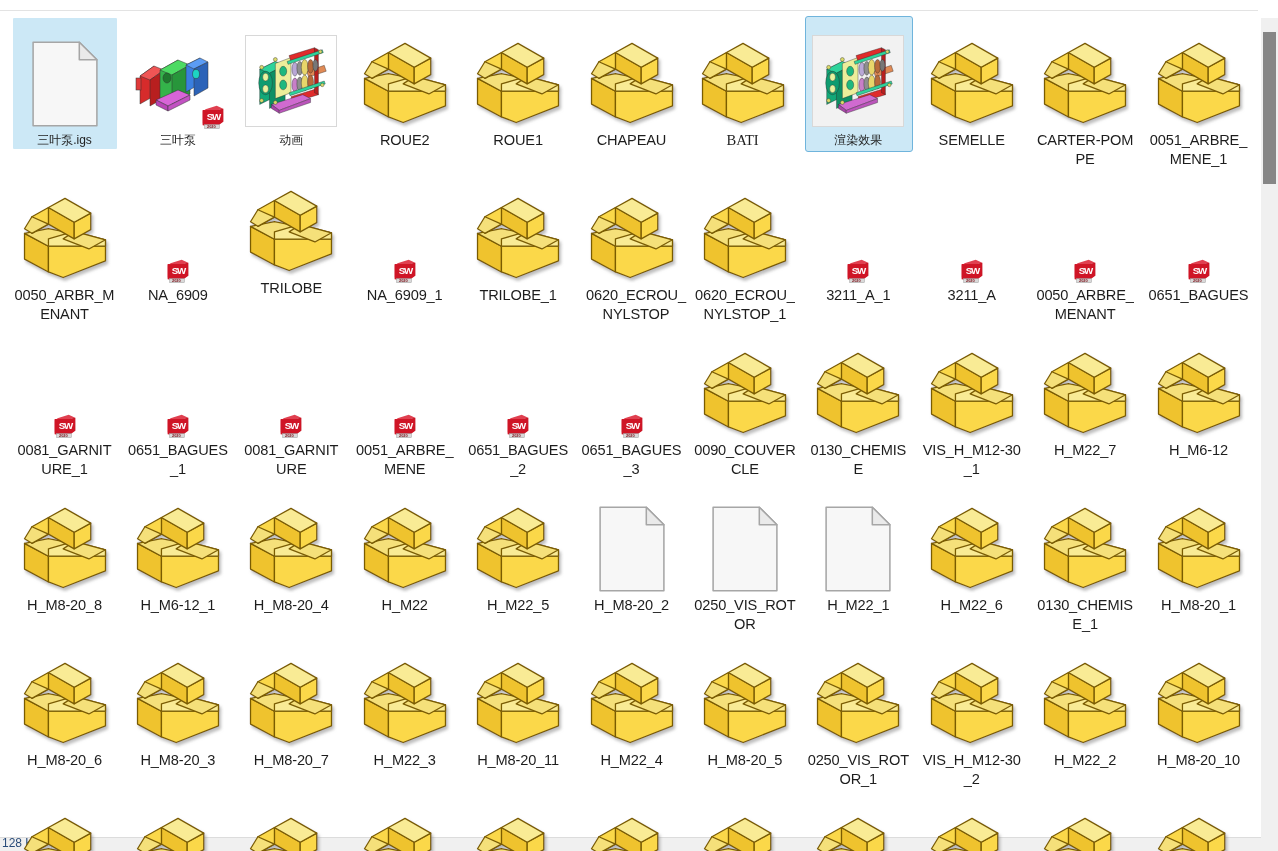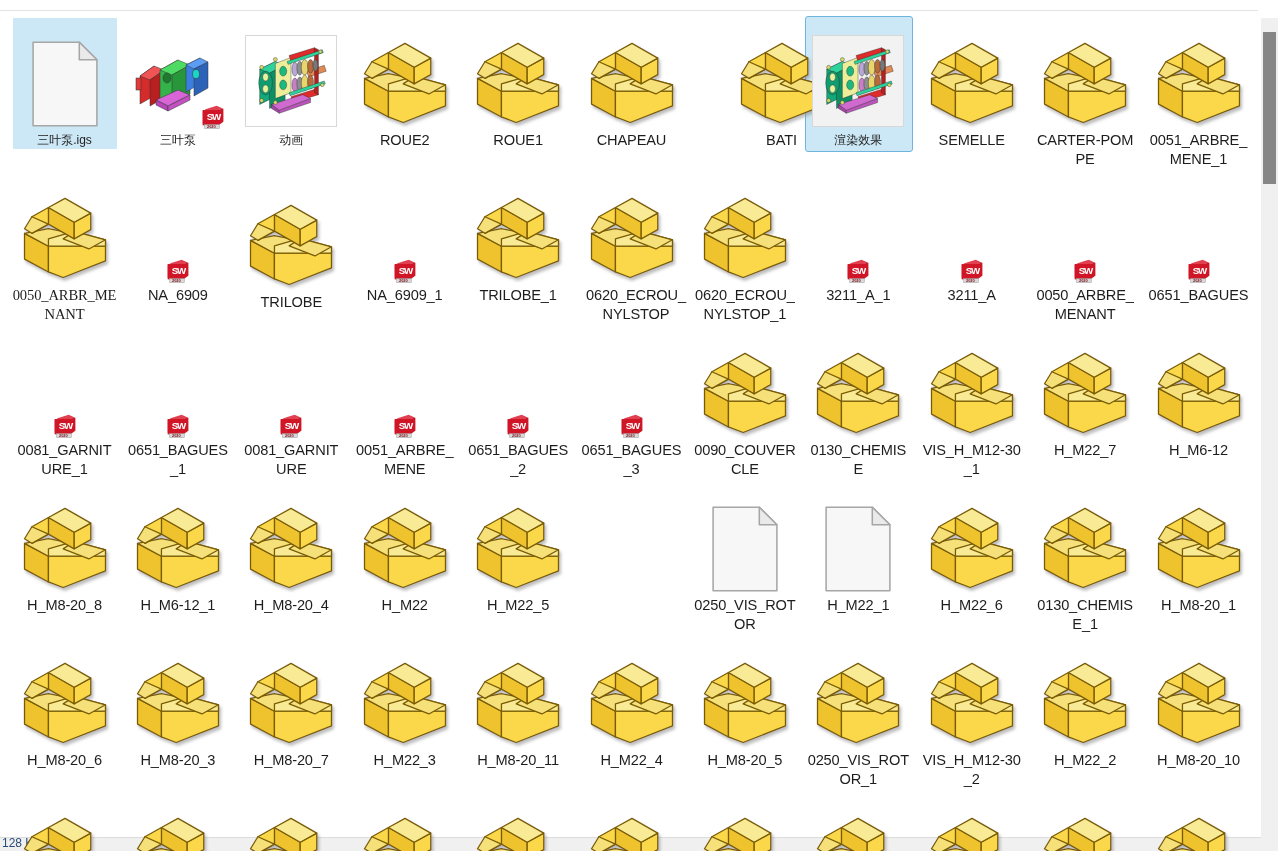--- a/index.html
+++ b/index.html
@@ -353,7 +353,7 @@
         </div>
         <div class="label">CHAPEAU</div>
       </div>
-      <div class="cell" style="left: 717px; top: 0px;">
+      <div class="cell" style="left: 678px; top: 0px; font-family: Liberation Serif, serif;">
         <div class="icon-box">
           <svg class="blk" viewBox="0 0 100 100">
   <defs>

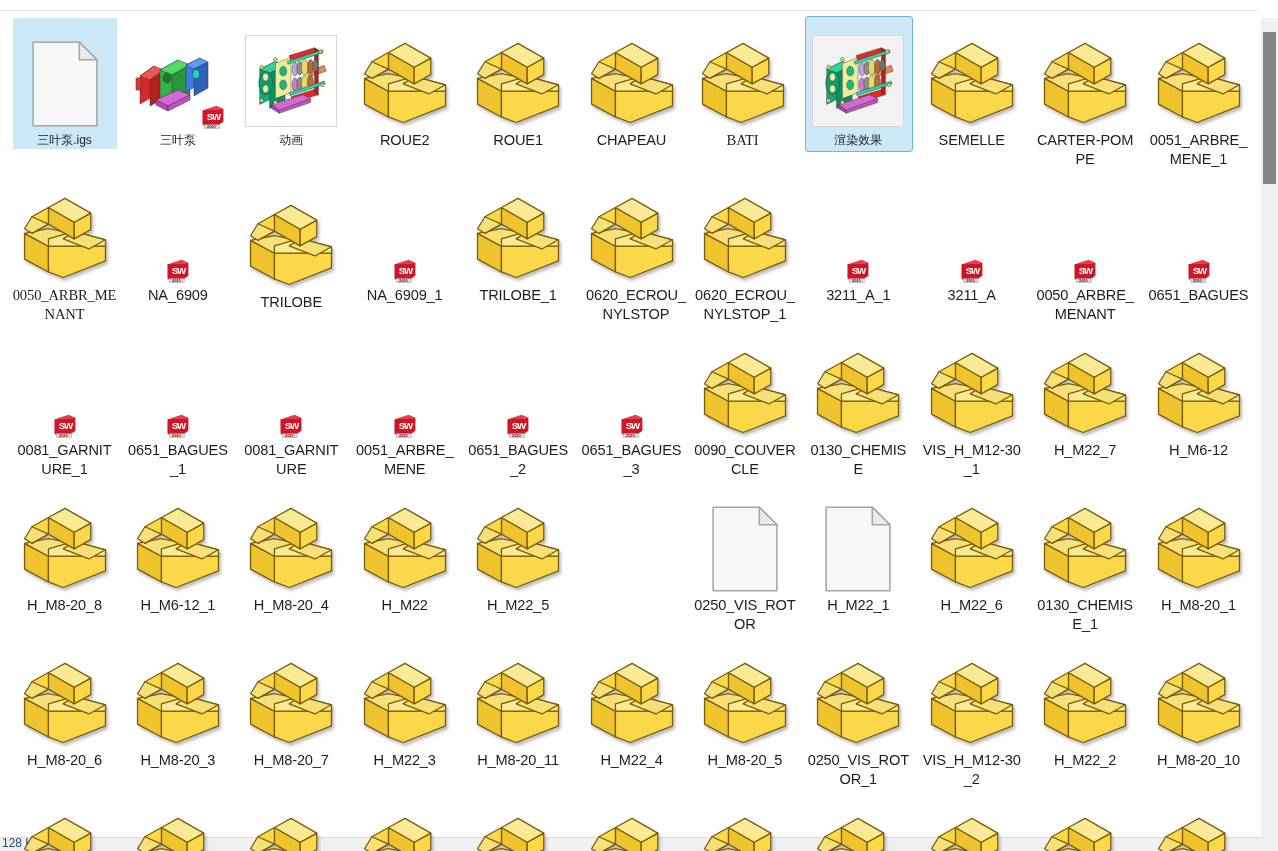--- a/index.html
+++ b/index.html
@@ -543,7 +543,7 @@
         </div>
         <div class="label">0051_ARBRE_MENE_1</div>
       </div>
-      <div class="cell" style="left: 0px; top: 155px; font-family: Liberation Serif, serif;">
+      <div class="cell" style="left: 0px; top: 155px;">
         <div class="icon-box">
           <svg class="blk" viewBox="0 0 100 100">
   <defs>

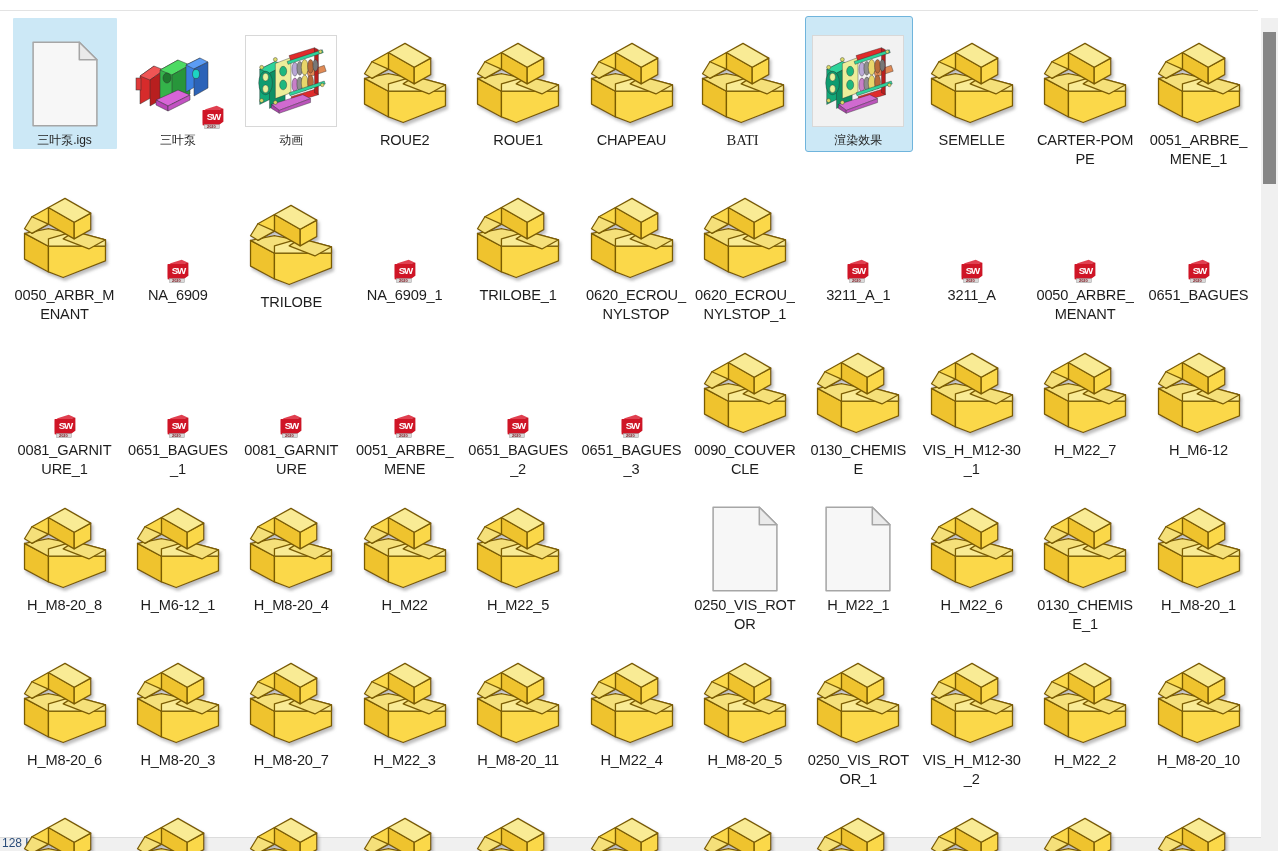--- a/index.html
+++ b/index.html
@@ -599,7 +599,7 @@
         </div>
         <div class="label">NA_6909</div>
       </div>
-      <div class="cell" style="left: 226.8px; top: 162px;">
+      <div class="cell" style="left: 226.8px; top: 148px;">
         <div class="icon-box">
           <svg class="blk" viewBox="0 0 100 100">
   <defs>

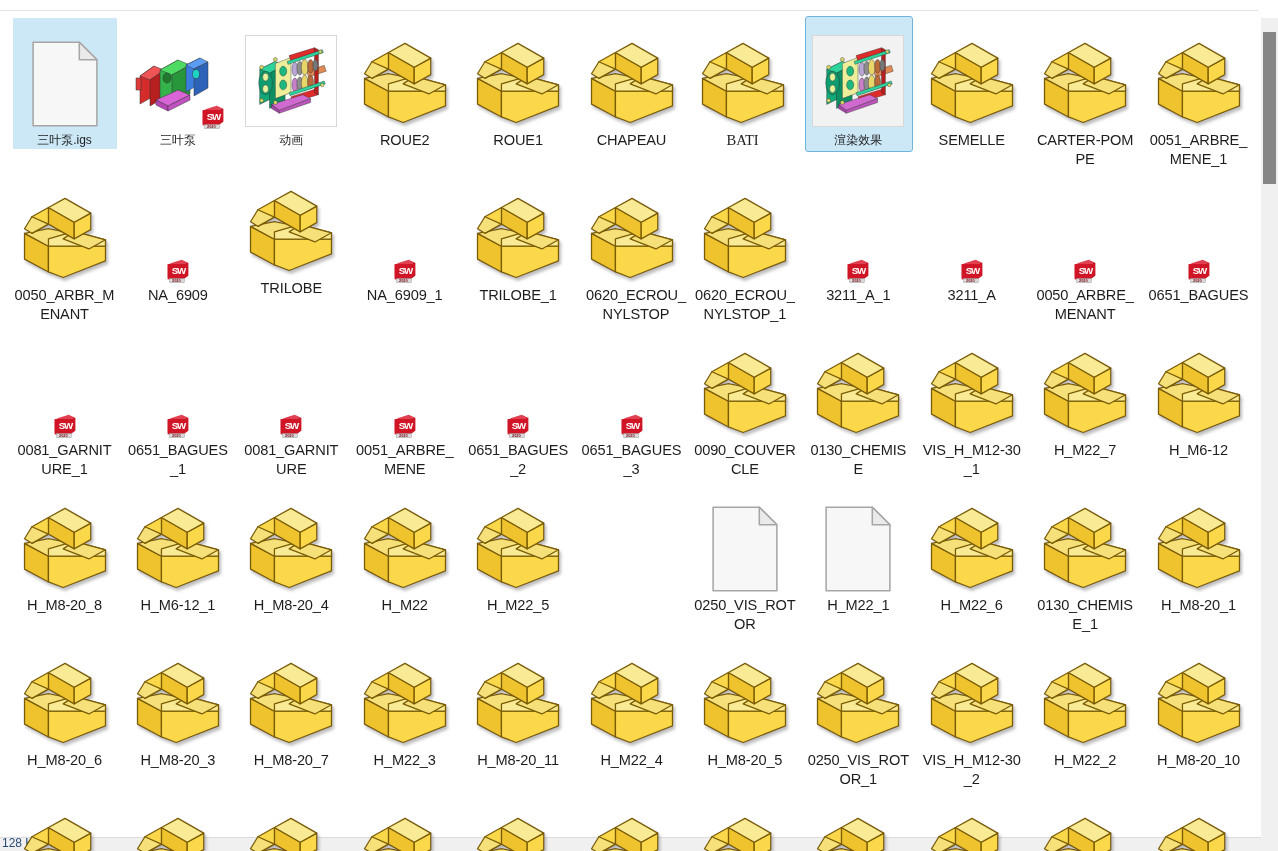--- a/index.html
+++ b/index.html
@@ -1317,6 +1317,15 @@
         </div>
         <div class="label">H_M22_5</div>
       </div>
+      <div class="cell" style="left: 567px; top: 465px;">
+        <div class="icon-box">
+          <svg class="doc" viewBox="0 0 60 78">
+    <polygon points="1,1 43,1 59,17 59,77 1,77" fill="#f7f7f7" stroke="#a6a6a6" stroke-width="1.4" stroke-linejoin="round"></polygon>
+    <polygon points="43,1 59,17 43,17" fill="#eaeaea" stroke="#a6a6a6" stroke-width="1.4" stroke-linejoin="round"></polygon>
+  </svg>
+        </div>
+        <div class="label">H_M8-20_2</div>
+      </div>
       <div class="cell" style="left: 680.4px; top: 465px;">
         <div class="icon-box">
           <svg class="doc" viewBox="0 0 60 78">

